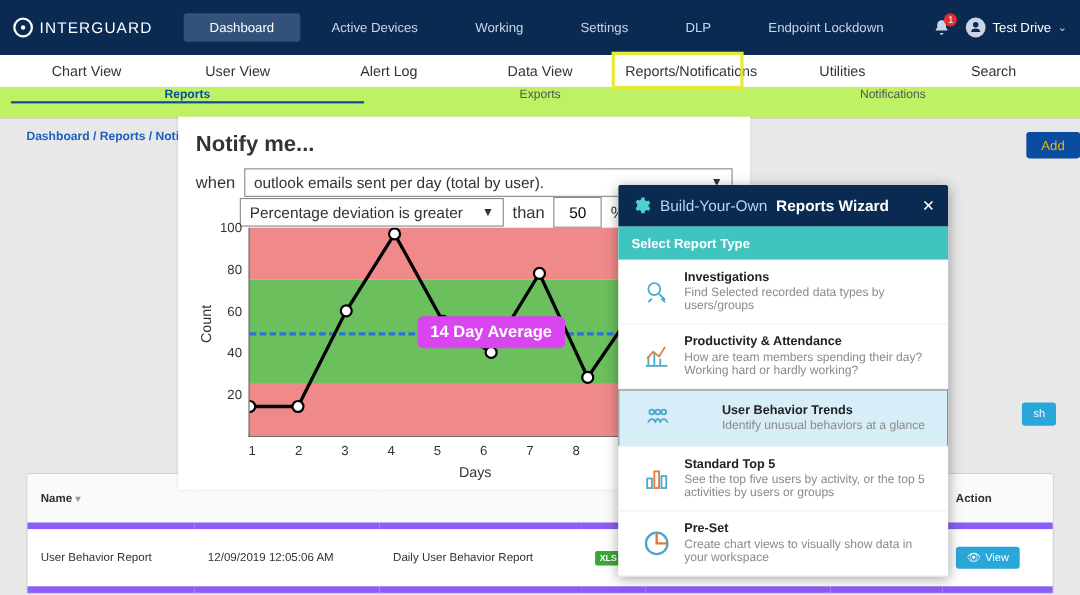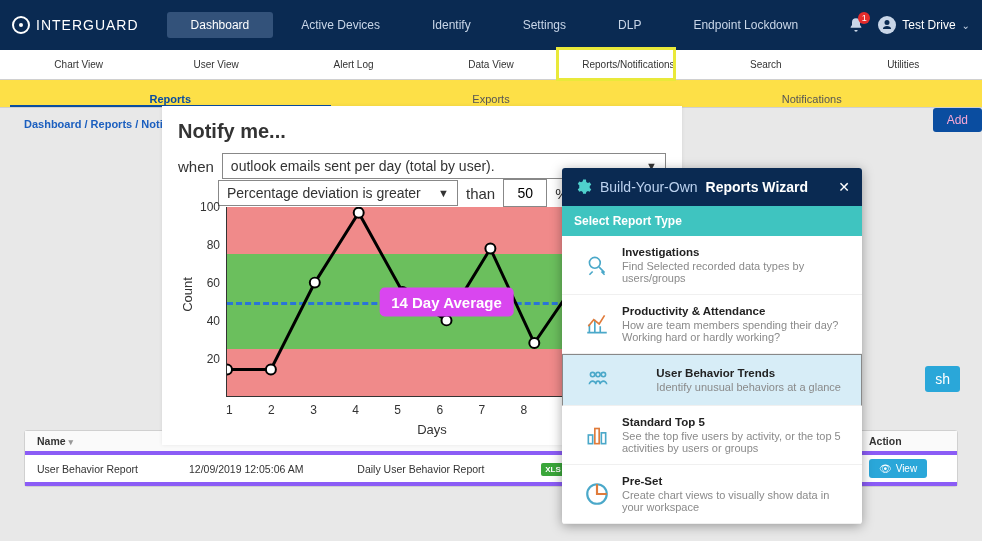--- a/index.html
+++ b/index.html
@@ -93,7 +93,7 @@
   <div class="top-nav">
     <div class="top-nav-item active">Dashboard</div>
     <div class="top-nav-item">Active Devices</div>
-    <div class="top-nav-item">Identify</div>
+    <div class="top-nav-item">Working</div>
     <div class="top-nav-item">Settings</div>
     <div class="top-nav-item">DLP</div>
     <div class="top-nav-item">Endpoint Lockdown</div>

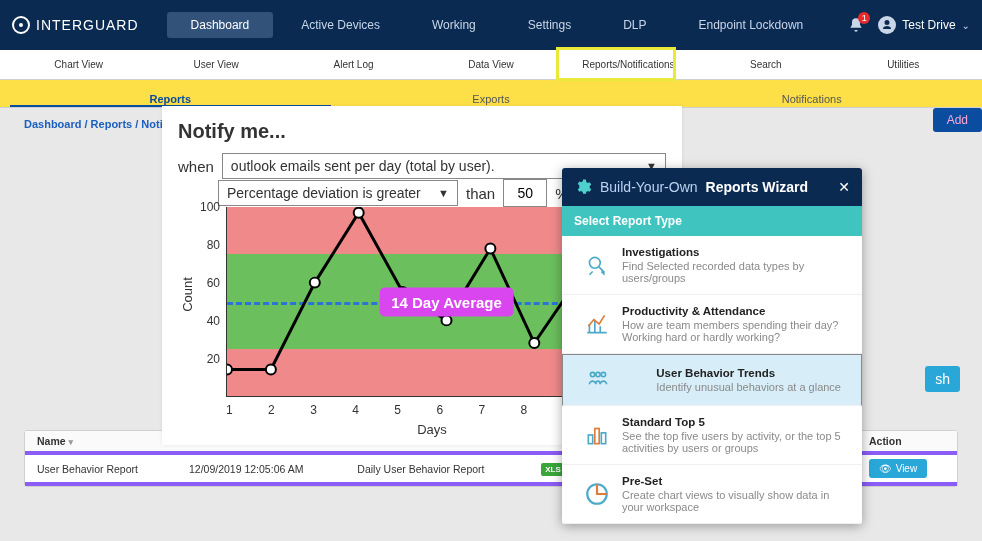--- a/index.html
+++ b/index.html
@@ -22,7 +22,7 @@
   .chev{font-size:10px;color:#c9d6e8}
 
   .subnav{height:30px;background:#fff;border-bottom:1px solid #d0d0d0;display:flex;align-items:stretch;padding:0 10px;position:relative}
-  .subnav-item{flex:1;display:flex;align-items:center;justify-content:center;font-size:10px;color:#333;cursor:pointer;position:relative}
+  .subnav-item{flex:1;display:flex;align-items:center;justify-content:center;font-size:13px;color:#333;cursor:pointer;position:relative}
   .sub-highlight{position:absolute;border:3px solid #e9e93a;top:-3px;height:34px;pointer-events:none}
 
   .subtabs{height:28px;background:#fde047;display:flex;align-items:flex-end;padding:0 10px;border-bottom:1px solid #d0d0d0}

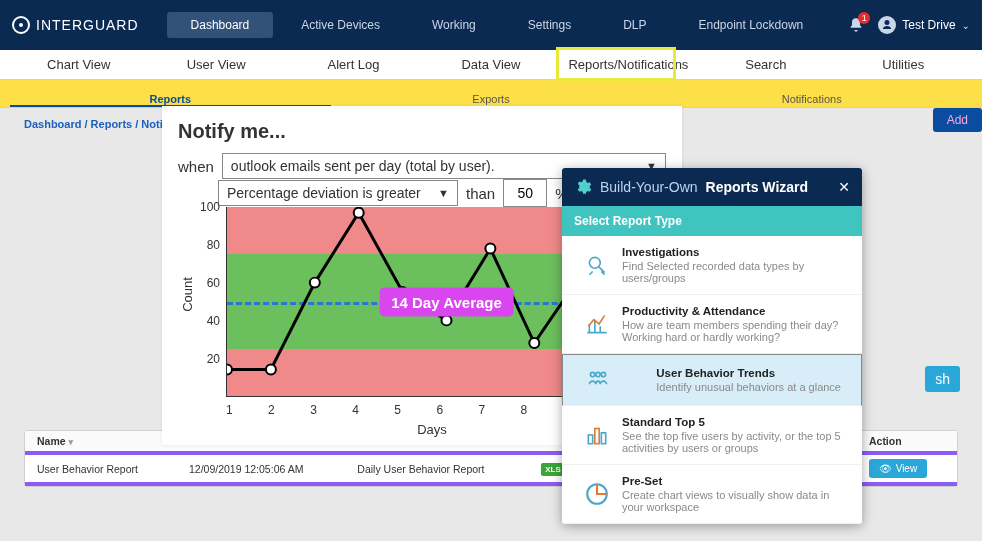--- a/index.html
+++ b/index.html
@@ -123,8 +123,8 @@
   <div class="subnav-item">Alert Log</div>
   <div class="subnav-item">Data View</div>
   <div class="subnav-item">Reports/Notifications</div>
+  <div class="subnav-item">Utilities</div>
   <div class="subnav-item">Search</div>
-  <div class="subnav-item">Utilities</div>
   <div class="sub-highlight" style="left:556px;width:120px"></div>
 </div>
 

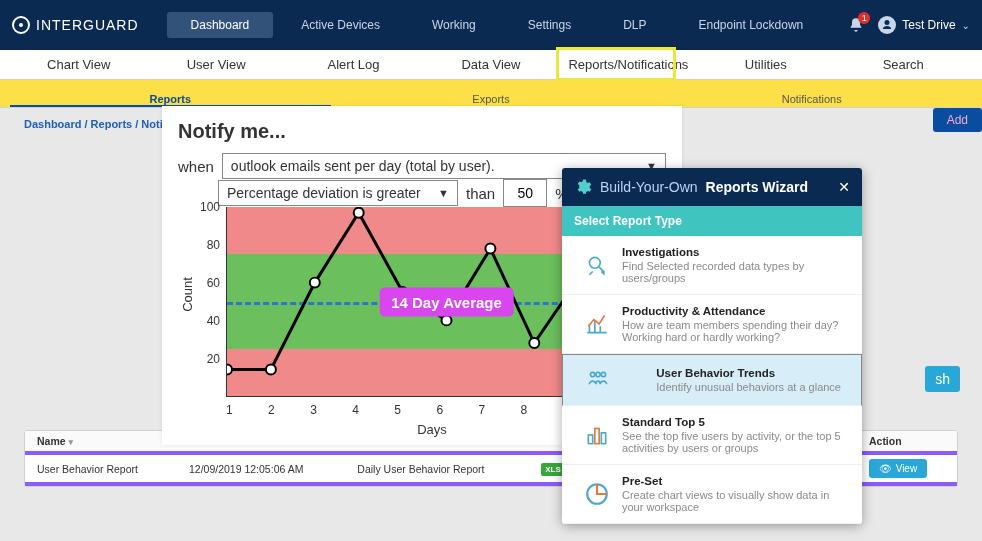--- a/index.html
+++ b/index.html
@@ -25,7 +25,7 @@
   .subnav-item{flex:1;display:flex;align-items:center;justify-content:center;font-size:13px;color:#333;cursor:pointer;position:relative}
   .sub-highlight{position:absolute;border:3px solid #e9e93a;top:-3px;height:34px;pointer-events:none}
 
-  .subtabs{height:28px;background:#fde047;display:flex;align-items:flex-end;padding:0 10px;border-bottom:1px solid #d0d0d0}
+  .subtabs{height:28px;background:#bef264;display:flex;align-items:flex-start;padding:0 10px;border-bottom:1px solid #d0d0d0}
   .subtab{flex:1;display:flex;align-items:center;justify-content:center;font-size:11px;color:#555;cursor:pointer;border-bottom:2px solid transparent}
   .subtab.active{color:#0a4da0;font-weight:bold;border-bottom:2px solid #0a4da0}
 

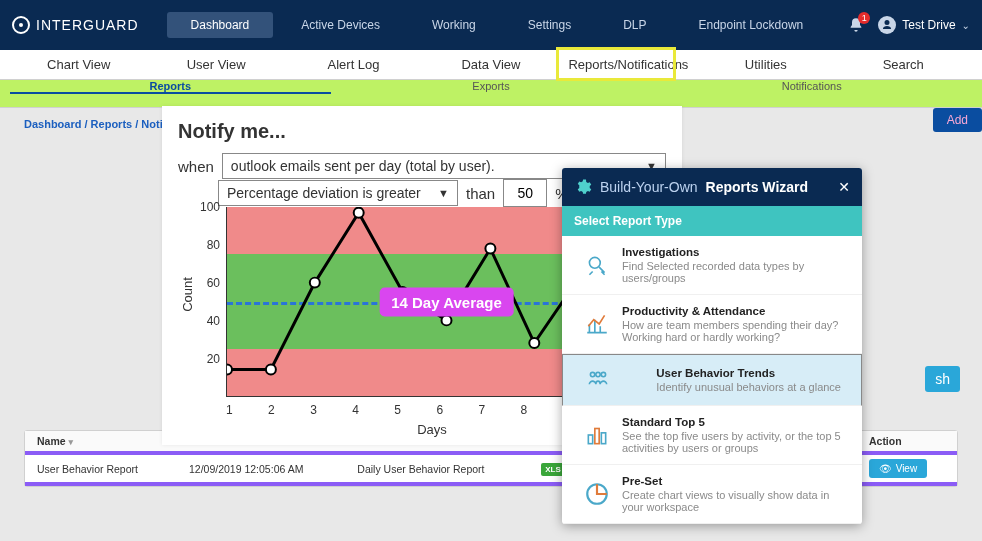--- a/index.html
+++ b/index.html
@@ -40,7 +40,7 @@
   .view-btn{background:#2aa7d9;color:#fff;font-size:10px;padding:4px 10px;border-radius:3px;display:inline-flex;align-items:center;gap:4px;cursor:pointer}
   .xls{display:inline-block;background:#3aa63a;color:#fff;font-size:8px;padding:2px 4px;border-radius:2px;font-weight:bold}
   .xlsx{display:inline-block;border:1px solid #ccc;font-size:8px;padding:2px 4px;border-radius:2px;color:#888}
-  .add-btn{position:absolute;right:0;top:0;background:#0a4da0;color:#f9a8d4;padding:5px 14px;border-radius:3px;font-size:12px;cursor:pointer}
+  .add-btn{position:absolute;right:0;top:12px;background:#0a4da0;color:#eab308;padding:5px 14px;border-radius:3px;font-size:12px;cursor:pointer}
   .chev-s{font-size:9px;color:#999}
   .refresh-btn{position:absolute;right:22px;top:366px;background:#2aa7d9;color:#fff;font-size:14px;padding:5px 10px;border-radius:3px;cursor:pointer}
 

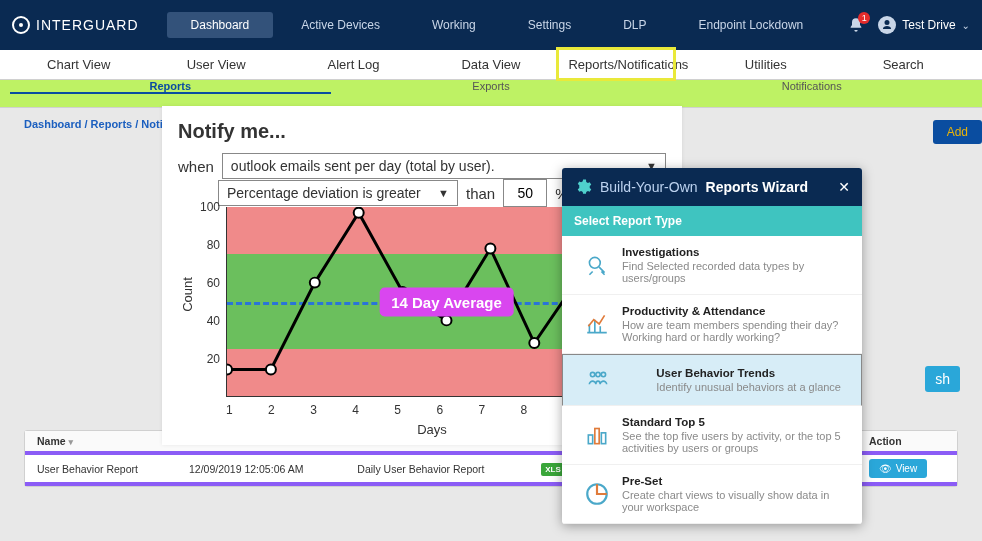--- a/index.html
+++ b/index.html
@@ -42,7 +42,7 @@
   .xlsx{display:inline-block;border:1px solid #ccc;font-size:8px;padding:2px 4px;border-radius:2px;color:#888}
   .add-btn{position:absolute;right:0;top:12px;background:#0a4da0;color:#eab308;padding:5px 14px;border-radius:3px;font-size:12px;cursor:pointer}
   .chev-s{font-size:9px;color:#999}
-  .refresh-btn{position:absolute;right:22px;top:366px;background:#2aa7d9;color:#fff;font-size:14px;padding:5px 10px;border-radius:3px;cursor:pointer}
+  .refresh-btn{position:absolute;right:22px;top:366px;background:#2aa7d9;color:#fff;font-size:10px;padding:5px 10px;border-radius:3px;cursor:pointer}
 
   
   .notify-panel{position:absolute;left:162px;top:106px;width:520px;background:#fff;padding:14px 16px 8px;z-index:20;box-shadow:0 0 4px rgba(0,0,0,.08)}

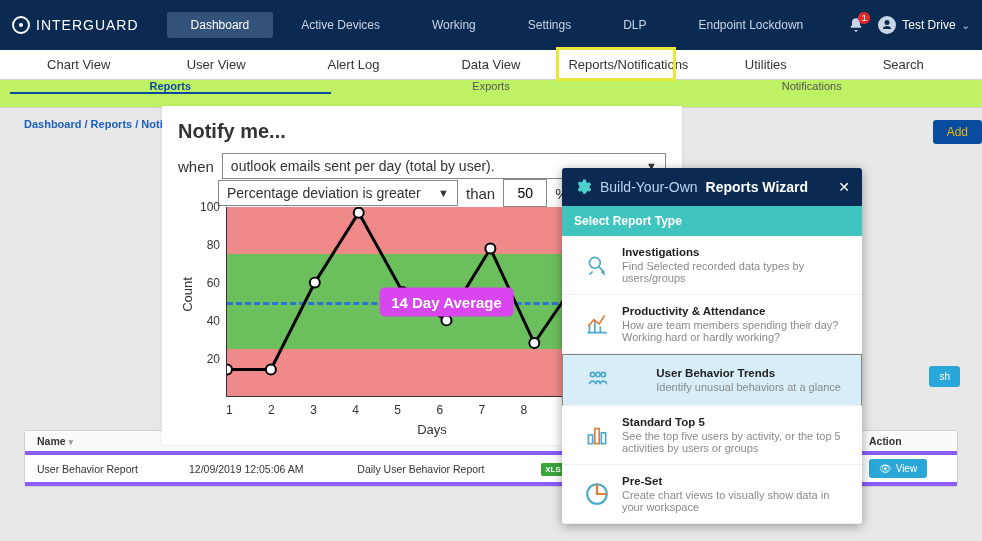--- a/index.html
+++ b/index.html
@@ -34,7 +34,7 @@
 
   .table-wrap{background:#fff;border:1px solid #d0d0d0;border-radius:3px;margin-top:300px}
   .table{width:100%;border-collapse:collapse}
-  .table th,.table td{text-align:left;padding:4px 12px;font-size:10.5px;border-bottom:4px solid #8b5cf6;vertical-align:middle}
+  .table th,.table td{text-align:left;padding:16px 12px;font-size:10.5px;border-bottom:6px solid #8b5cf6;vertical-align:middle}
   .table th{font-weight:bold;color:#333;background:#fafafa}
   .status-pill{background:#4ba64b;color:#fff;font-size:9px;padding:3px 8px;border-radius:3px;display:inline-block}
   .view-btn{background:#2aa7d9;color:#fff;font-size:10px;padding:4px 10px;border-radius:3px;display:inline-flex;align-items:center;gap:4px;cursor:pointer}

